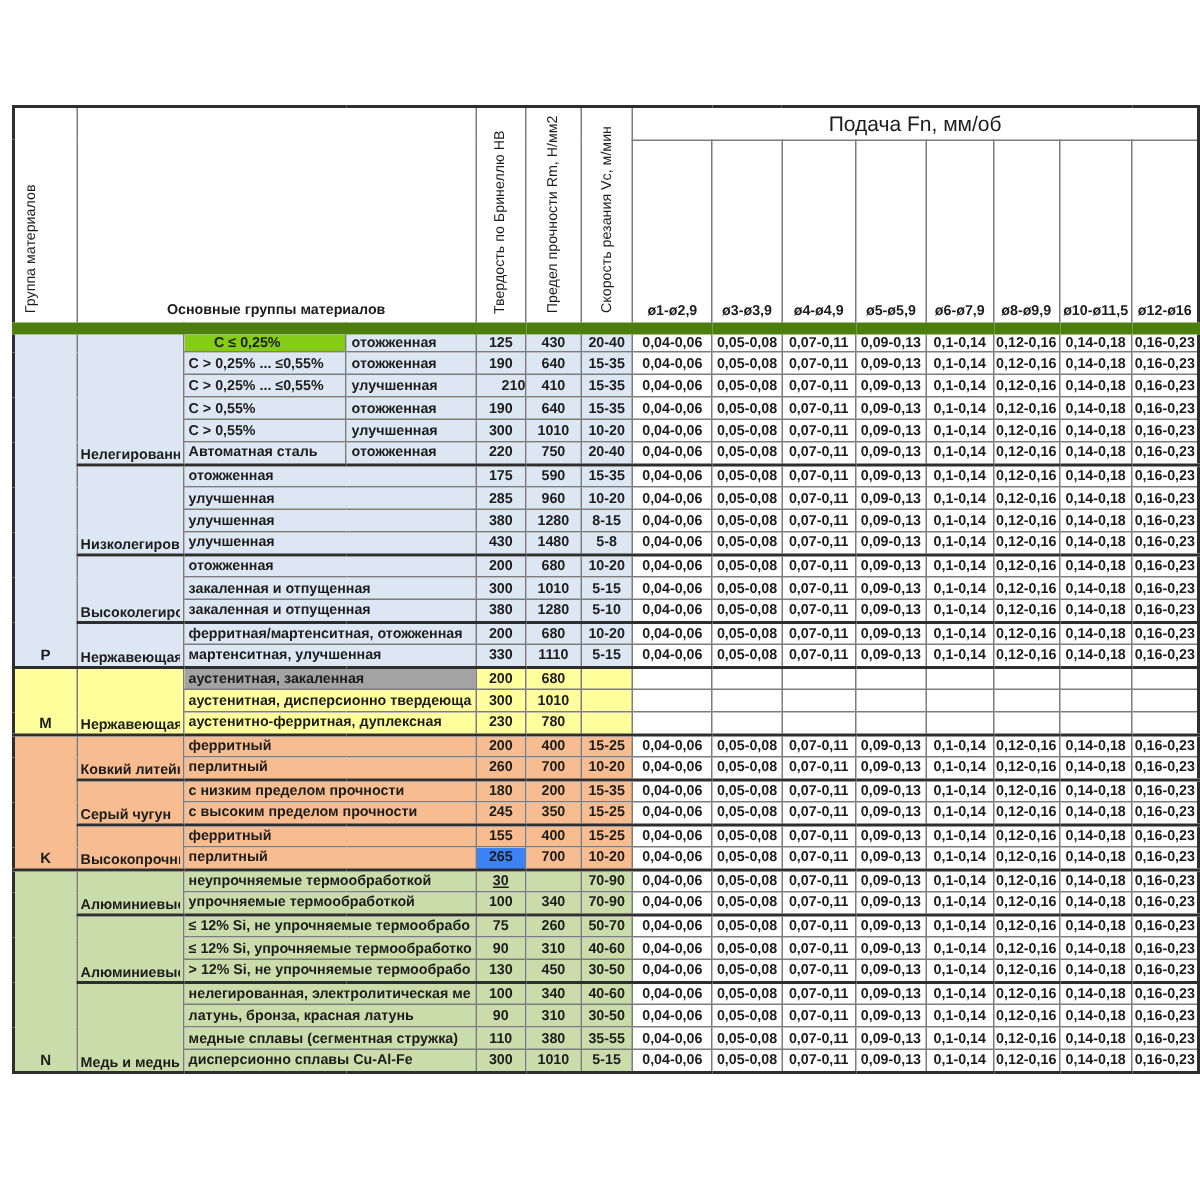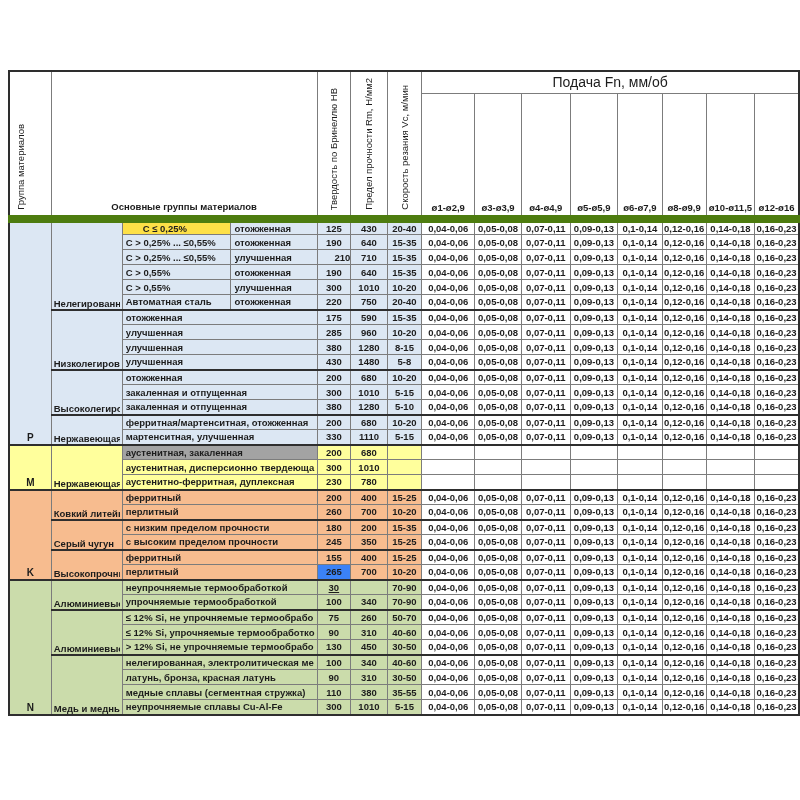--- a/index.html
+++ b/index.html
@@ -87,7 +87,7 @@
             <td class="c-group ge" rowspan="6" style="background: rgb(220, 231, 243);">
               <div class="clip">Нелегированная</div>
             </td>
-            <td class="c-mat" style="background: #fde047; padding-left: 20px;">C ≤ 0,25%</td>
+            <td class="c-mat" style="background: #84cc16; padding-left: 20px;">C ≤ 0,25%</td>
             <td class="c-mat" style="background: rgb(220, 231, 243);">отожженная</td>
             <td class="c-num" style="background: rgb(220, 231, 243);">125</td>
             <td class="c-num" style="background: rgb(220, 231, 243);">430</td>

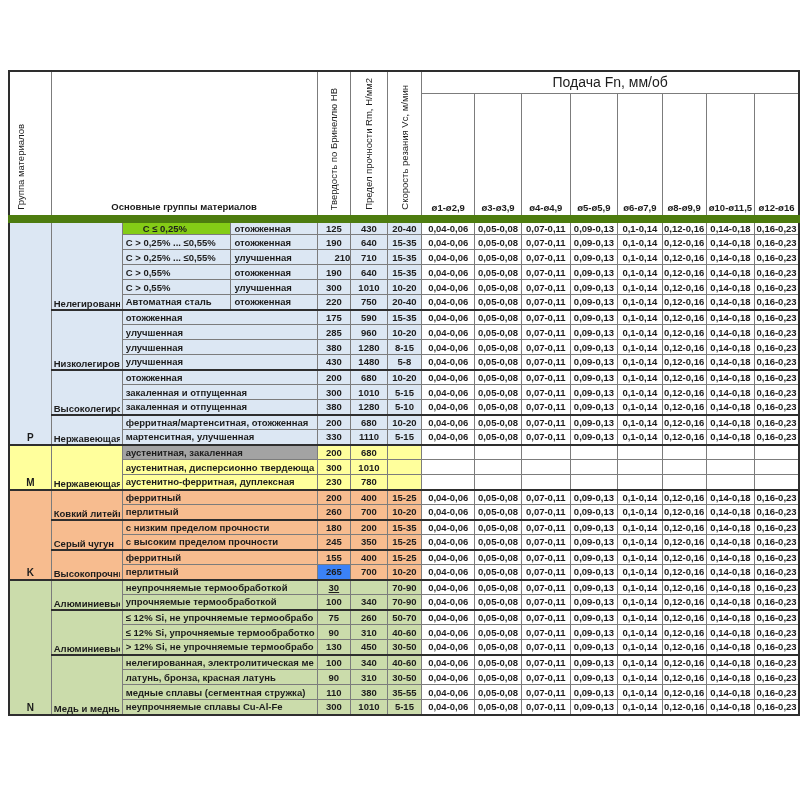--- a/index.html
+++ b/index.html
@@ -120,7 +120,7 @@
             <td class="c-mat" style="background: rgb(220, 231, 243);">C &gt; 0,25% ... ≤0,55%</td>
             <td class="c-mat" style="background: rgb(220, 231, 243);">улучшенная</td>
             <td class="c-num" style="background: rgb(220, 231, 243); text-align: right;">210</td>
-            <td class="c-num" style="background: rgb(220, 231, 243);">710</td>
+            <td class="c-num" style="background: rgb(220, 231, 243);">410</td>
             <td class="c-num" style="background: rgb(220, 231, 243);">15-35</td>
             <td class="c-num">0,04-0,06</td>
             <td class="c-num">0,05-0,08</td>

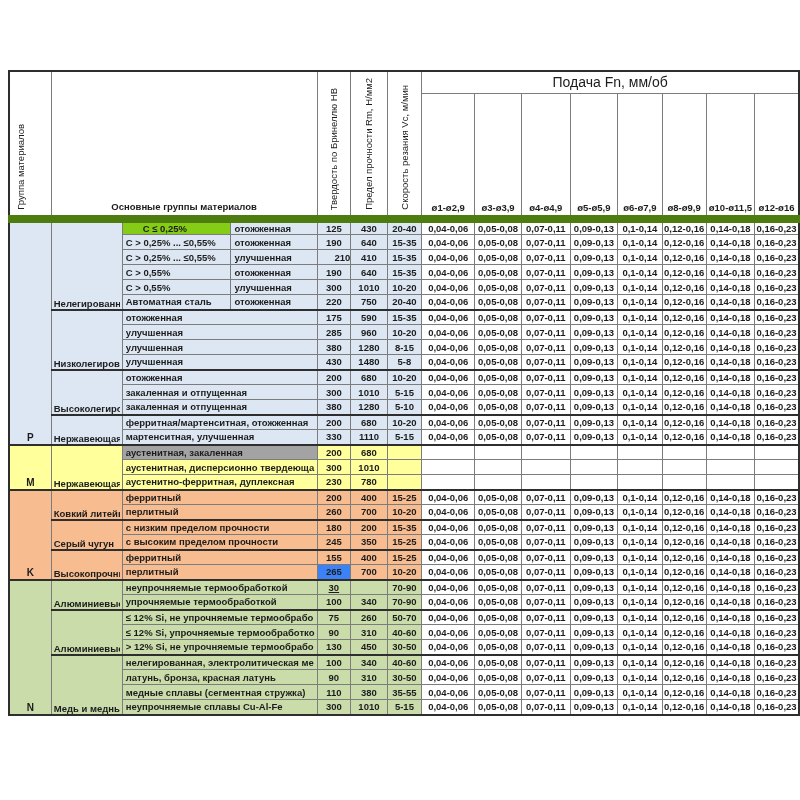--- a/index.html
+++ b/index.html
@@ -574,7 +574,7 @@
             <td class="c-num">0,16-0,23</td>
           </tr>
           <tr>
-            <td class="c-mat ge" colspan="2" style="background: rgb(203, 220, 171);">неупрочняемые сплавы Cu-Al-Fe</td>
+            <td class="c-mat ge" colspan="2" style="background: rgb(203, 220, 171);">дисперсионно сплавы Cu-Al-Fe</td>
             <td class="c-num ge" style="background: rgb(203, 220, 171);">300</td>
             <td class="c-num ge" style="background: rgb(203, 220, 171);">1010</td>
             <td class="c-num ge" style="background: rgb(203, 220, 171);">5-15</td>

